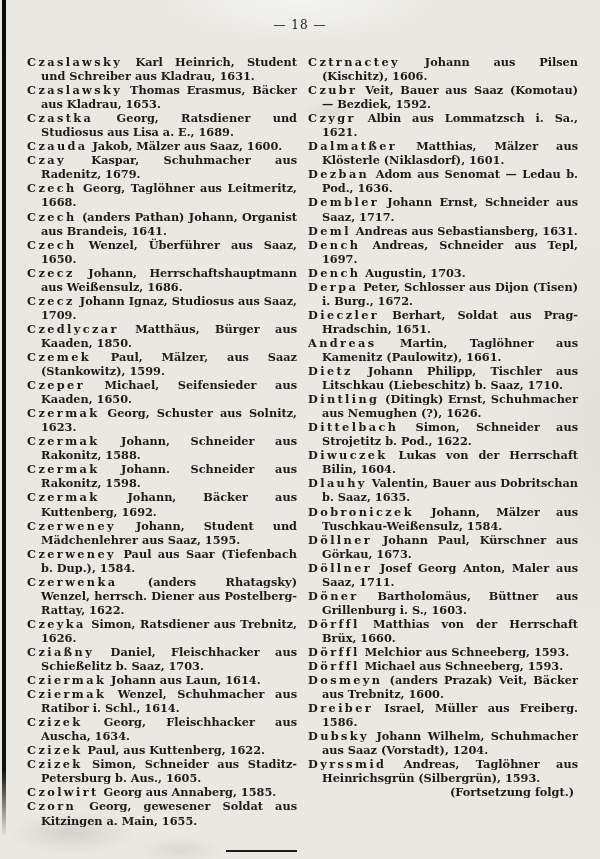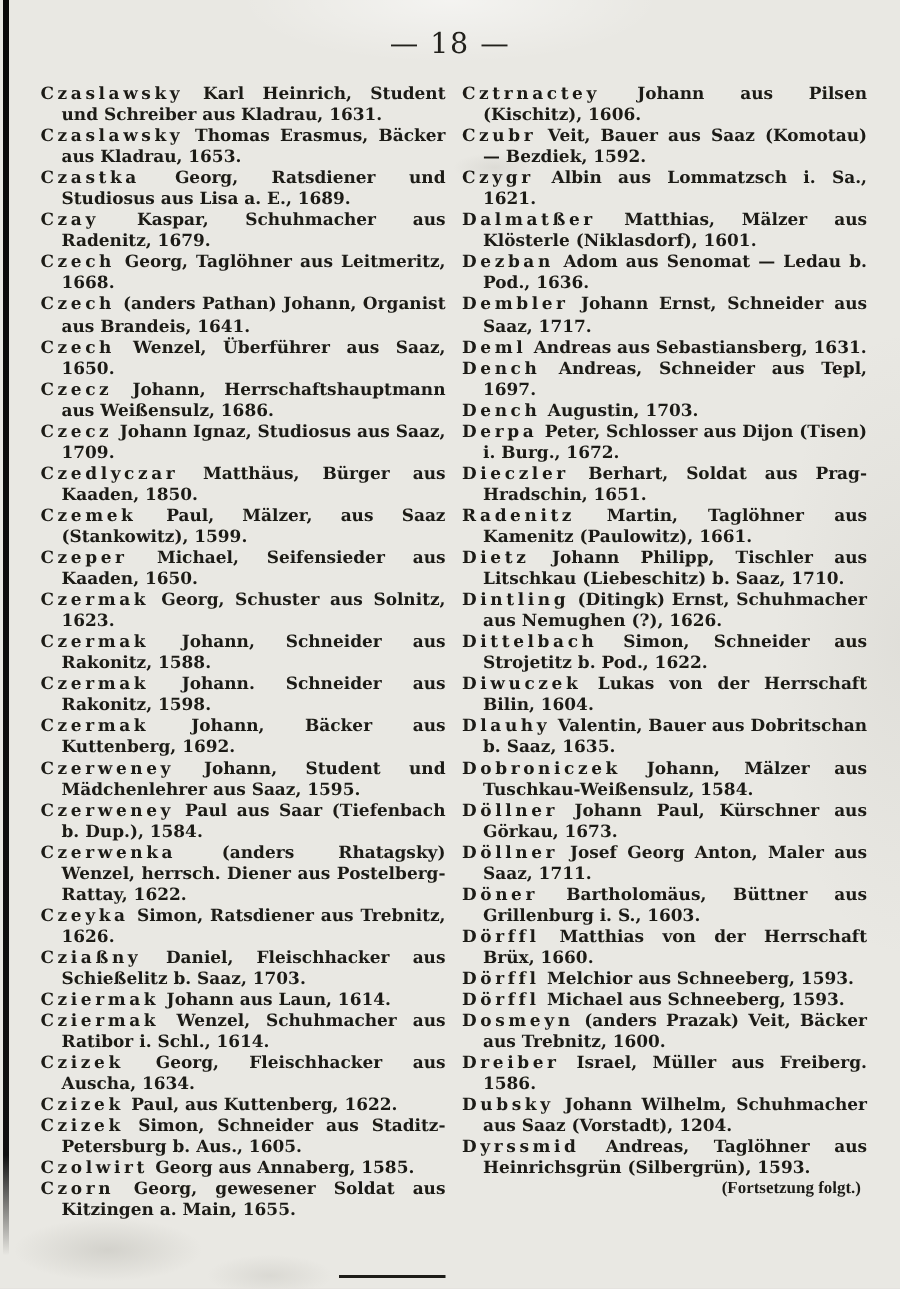--- a/index.html
+++ b/index.html
@@ -33,7 +33,7 @@
     top: 18px; left: 0;
     width: 600px;
     text-align: center;
-    font-size: 19px;
+    font-size: 12px;
     letter-spacing: 1px;
     color: #22211c;
   }

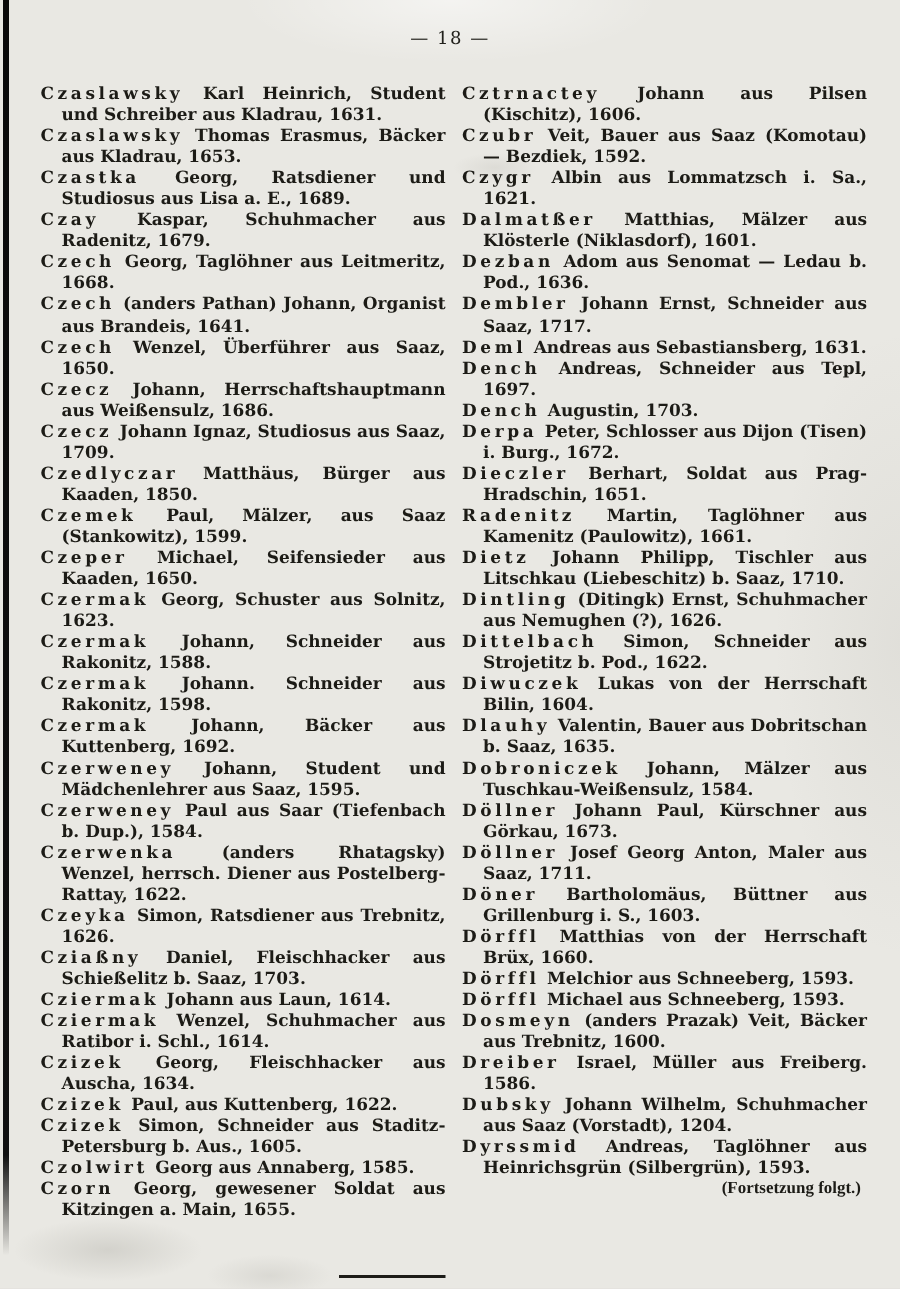--- a/index.html
+++ b/index.html
@@ -87,6 +87,7 @@
         <p class="entry"><span class="surname">Czaslawsky</span><span> Karl Heinrich, Student und Schreiber aus Kladrau, 1631.</span></p>
         <p class="entry"><span class="surname">Czaslawsky</span><span> Thomas Erasmus, Bäcker aus Kladrau, 1653.</span></p>
         <p class="entry"><span class="surname">Czastka</span><span> Georg, Ratsdiener und Studiosus aus Lisa a. E., 1689.</span></p>
+        <p class="entry"><span class="surname">Czauda</span><span> Jakob, Mälzer aus Saaz, 1600.</span></p>
         <p class="entry"><span class="surname">Czay</span><span> Kaspar, Schuhmacher aus Radenitz, 1679.</span></p>
         <p class="entry"><span class="surname">Czech</span><span> Georg, Taglöhner aus Leitmeritz, 1668.</span></p>
         <p class="entry"><span class="surname">Czech</span><span> (anders Pathan) Johann, Organist aus Brandeis, 1641.</span></p>

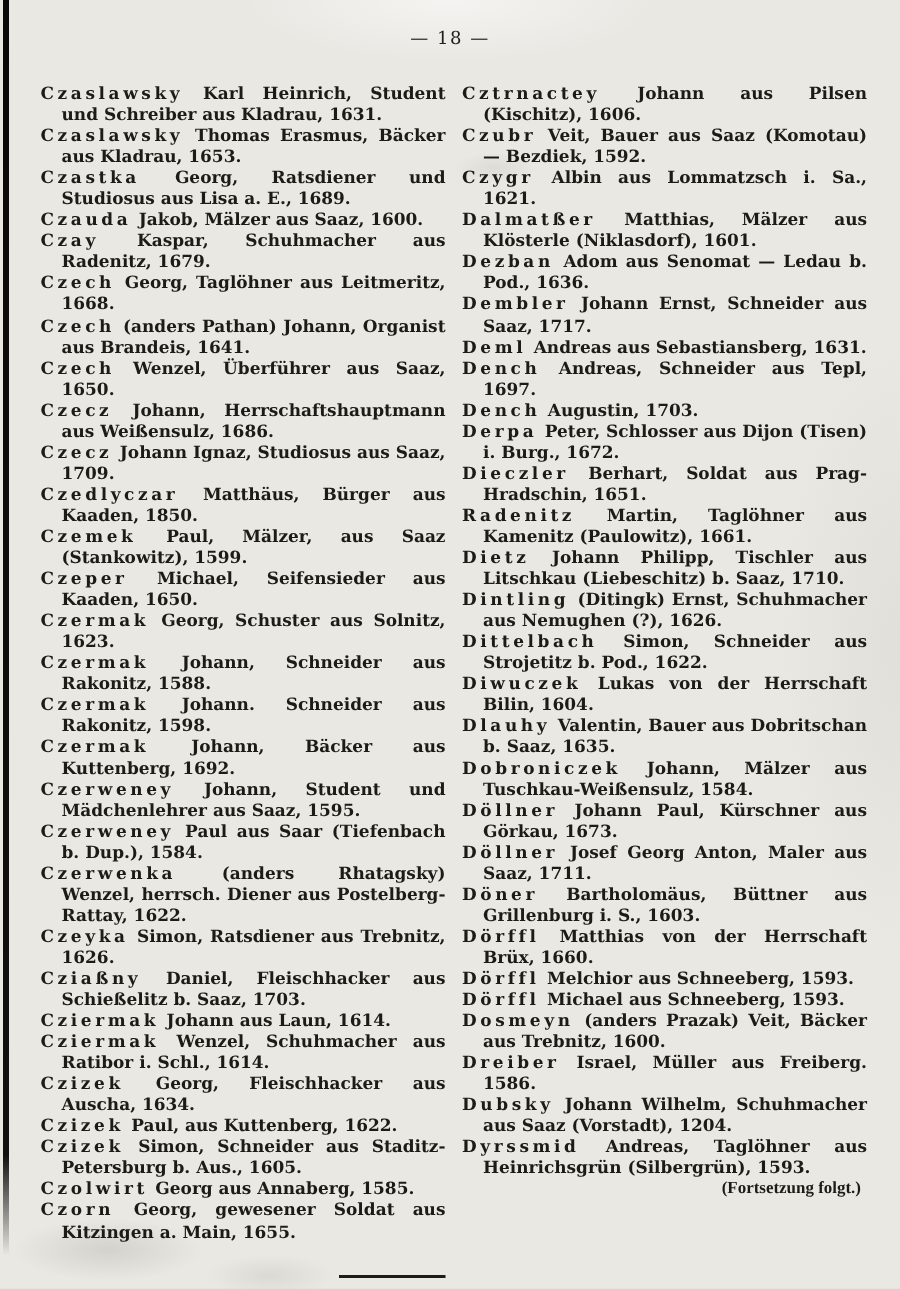--- a/index.html
+++ b/index.html
@@ -126,7 +126,7 @@
         <p class="entry"><span class="surname">Dench</span><span> Augustin, 1703.</span></p>
         <p class="entry"><span class="surname">Derpa</span><span> Peter, Schlosser aus Dijon (Tisen) i. Burg., 1672.</span></p>
         <p class="entry"><span class="surname">Dieczler</span><span> Berhart, Soldat aus Prag-Hradschin, 1651.</span></p>
-        <p class="entry"><span class="surname">Radenitz</span><span> Martin, Taglöhner aus Kamenitz (Paulowitz), 1661.</span></p>
+        <p class="entry"><span class="surname">Andreas</span><span> Martin, Taglöhner aus Kamenitz (Paulowitz), 1661.</span></p>
         <p class="entry"><span class="surname">Dietz</span><span> Johann Philipp, Tischler aus Litschkau (Liebeschitz) b. Saaz, 1710.</span></p>
         <p class="entry"><span class="surname">Dintling</span><span> (Ditingk) Ernst, Schuhmacher aus Nemughen (?), 1626.</span></p>
         <p class="entry"><span class="surname">Dittelbach</span><span> Simon, Schneider aus Strojetitz b. Pod., 1622.</span></p>

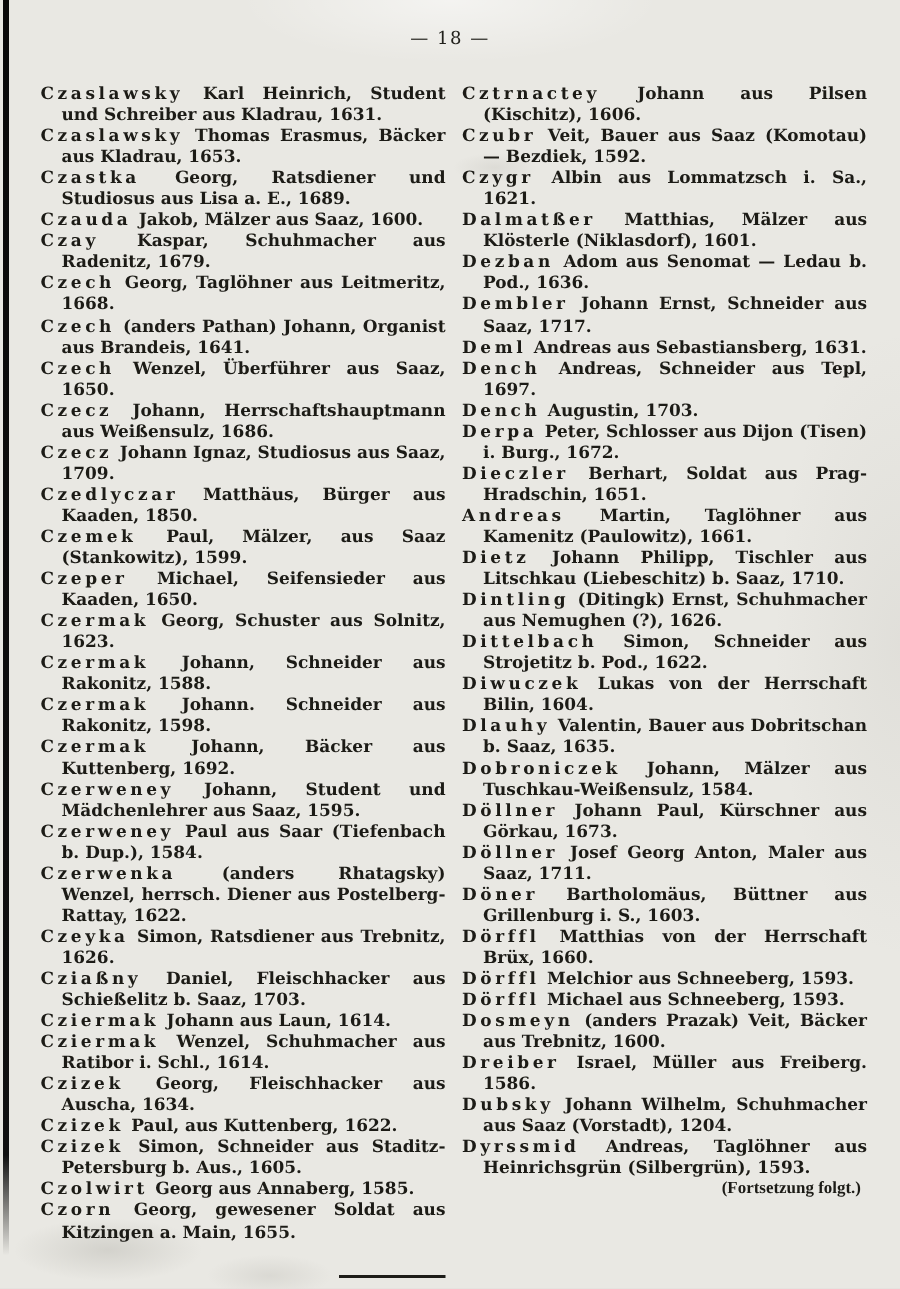--- a/index.html
+++ b/index.html
@@ -65,7 +65,6 @@
     margin: 0;
     text-align: right;
     padding-right: 4px;
-    font-family: Liberation Serif, serif;
   }
   .bottom-rule {
     position: absolute;

